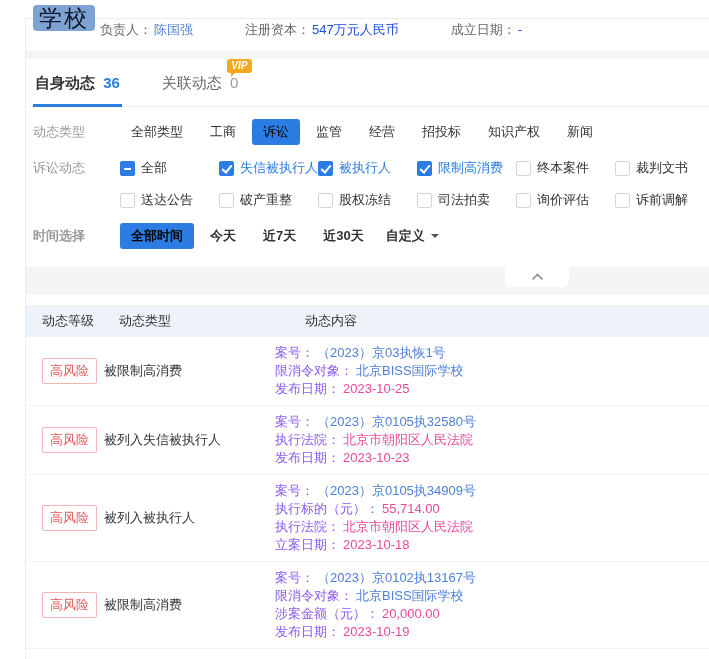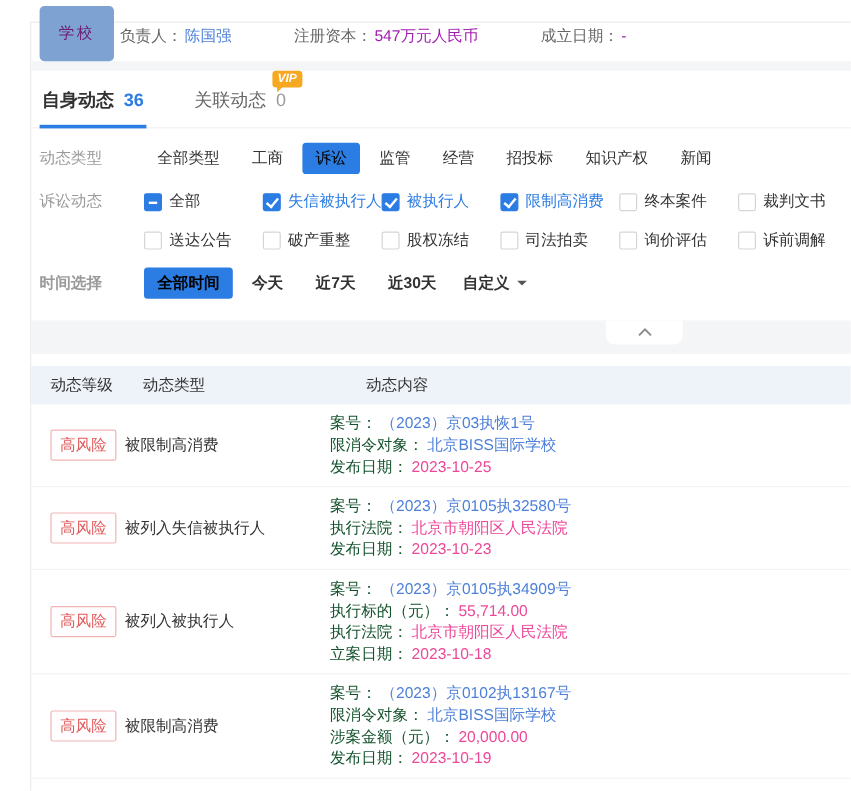--- a/index.html
+++ b/index.html
@@ -20,9 +20,9 @@
   
   .co-header{height:32px; position:relative;}
   .logo-badge{
-    position:absolute; left:7px; top:-14px; width:62px; height:46px;
-    background:var(--logo); color:#701a75; border-radius:4px;
-    font-size:13px; letter-spacing:2px; display:flex; align-items:center; justify-content:center;
+    position:absolute; left:7px; top:-14px; width:62px; height:26px;
+    background:var(--logo); color:#0f172a; border-radius:4px;
+    font-size:23px; letter-spacing:2px; display:flex; align-items:center; justify-content:center;
   }
   .co-fields{position:absolute; left:74px; top:2px; display:flex;}
   .field{margin-right:52px; white-space:nowrap;}

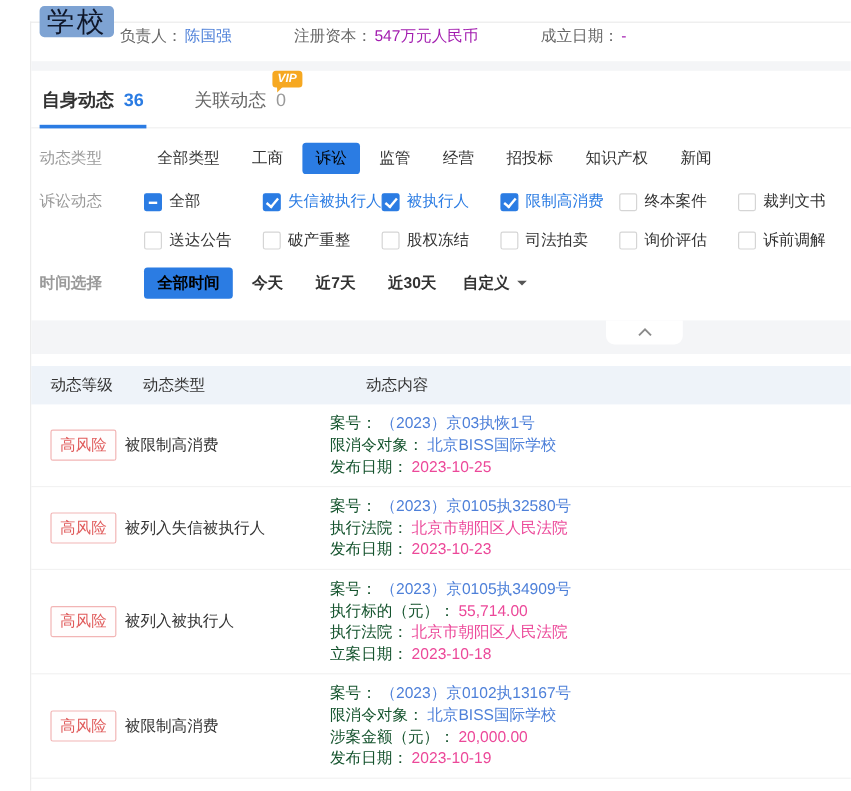--- a/index.html
+++ b/index.html
@@ -27,7 +27,7 @@
   .co-fields{position:absolute; left:74px; top:2px; display:flex;}
   .field{margin-right:52px; white-space:nowrap;}
   .f-label{color:#666;}
-  .f-value{color:#a21caf; margin-left:2px;}
+  .f-value{color:#1d4ed8; margin-left:2px;}
   .f-value.link{color:var(--link);}
   
   .band{height:8px; background:var(--band);}

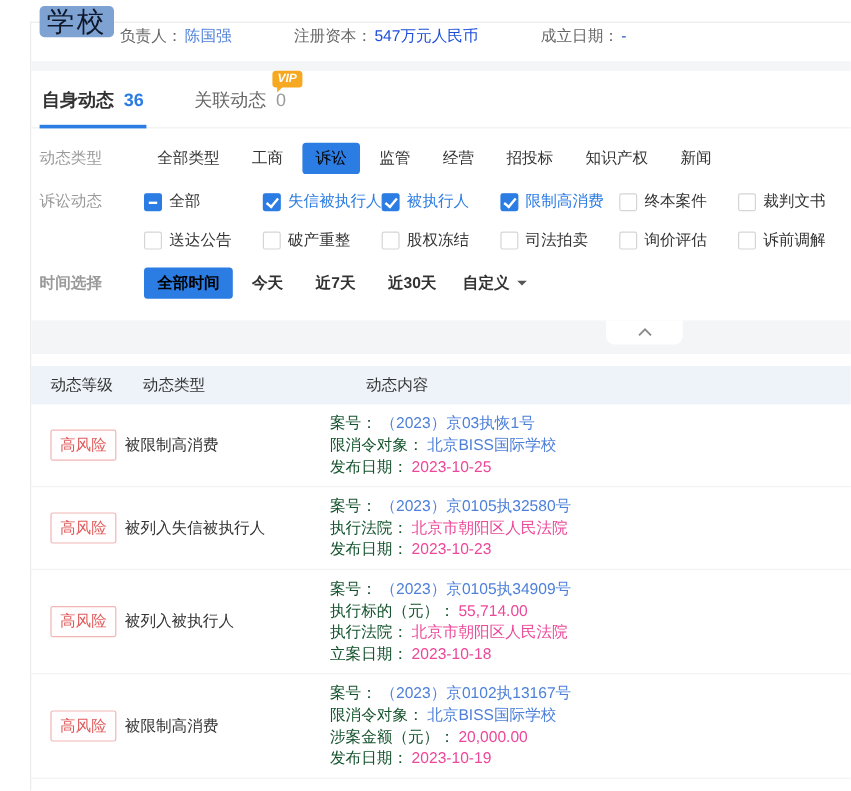--- a/index.html
+++ b/index.html
@@ -78,7 +78,7 @@
   .risk{display:inline-block; color:var(--risk); border:1px solid var(--risk-border); background:#fffdfd;
     padding:3px 7px; border-radius:2px; white-space:nowrap;}
   .line{line-height:18px; white-space:nowrap;}
-  .lbl{color:#14532d;}
+  .lbl{color:#8b5cf6;}
   .val{color:#ec4899; margin-left:3px;}
   .val.link{color:var(--link); cursor:pointer;}
 </style>

